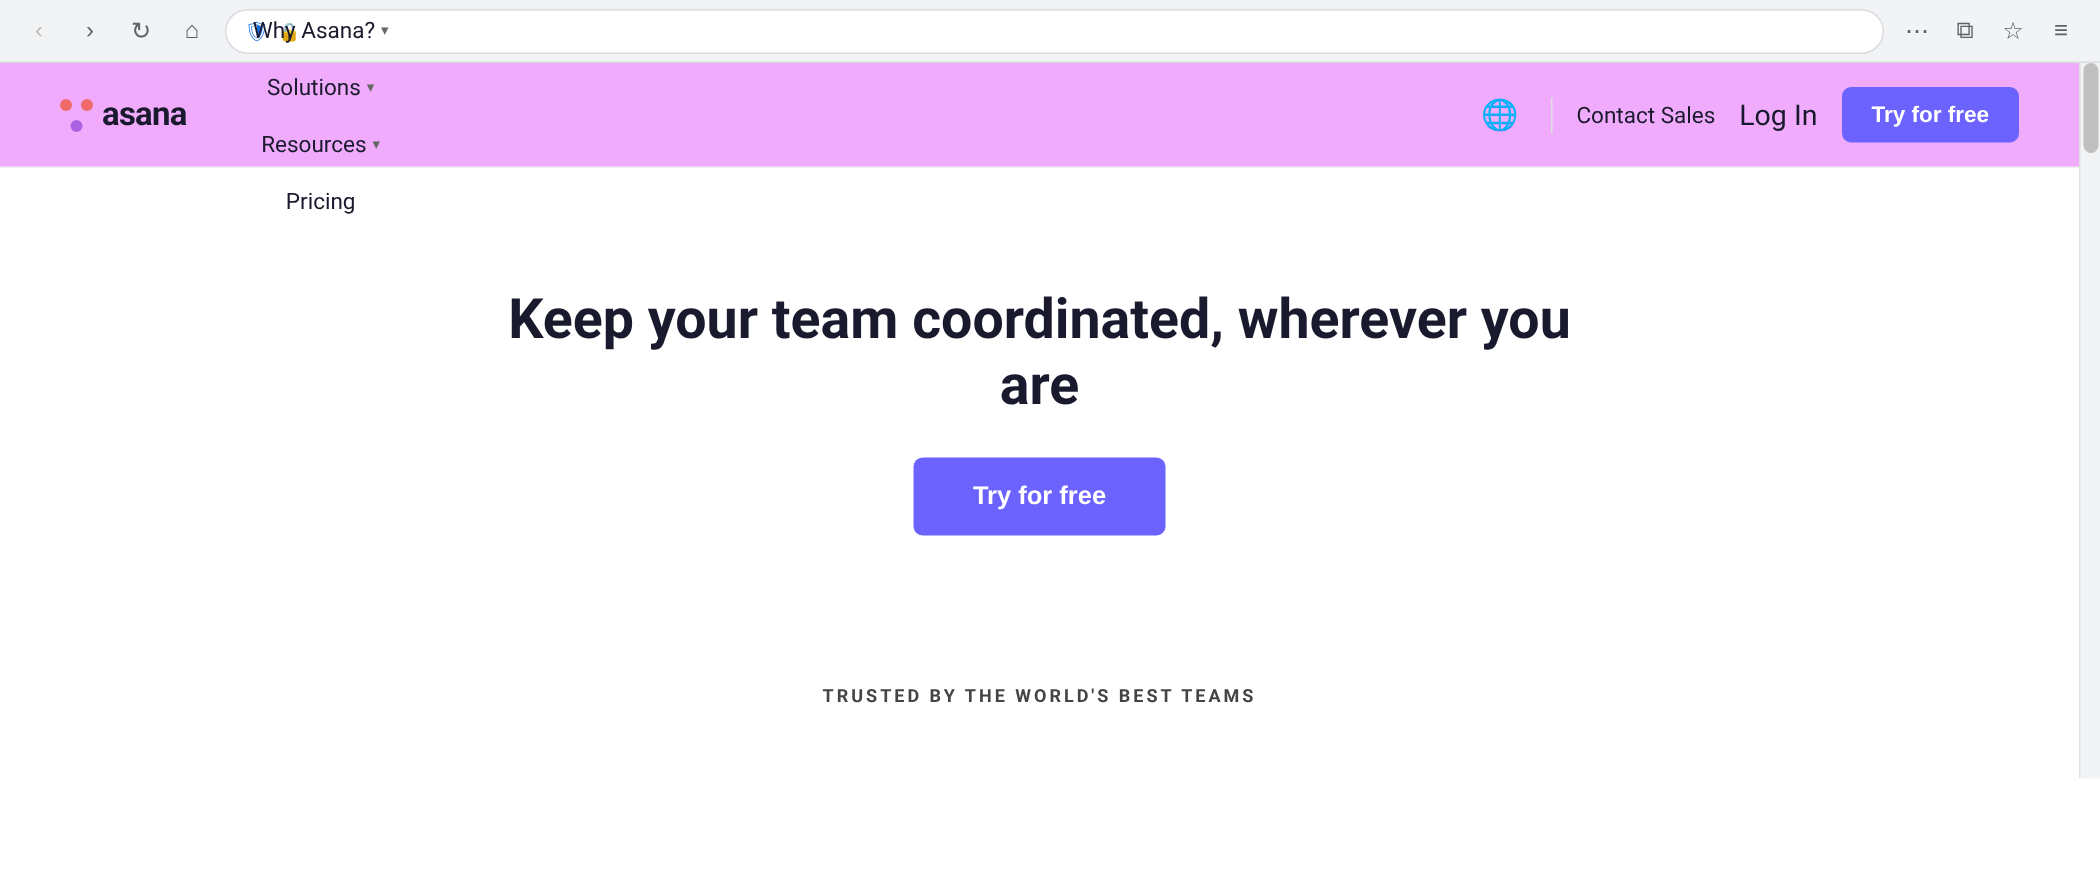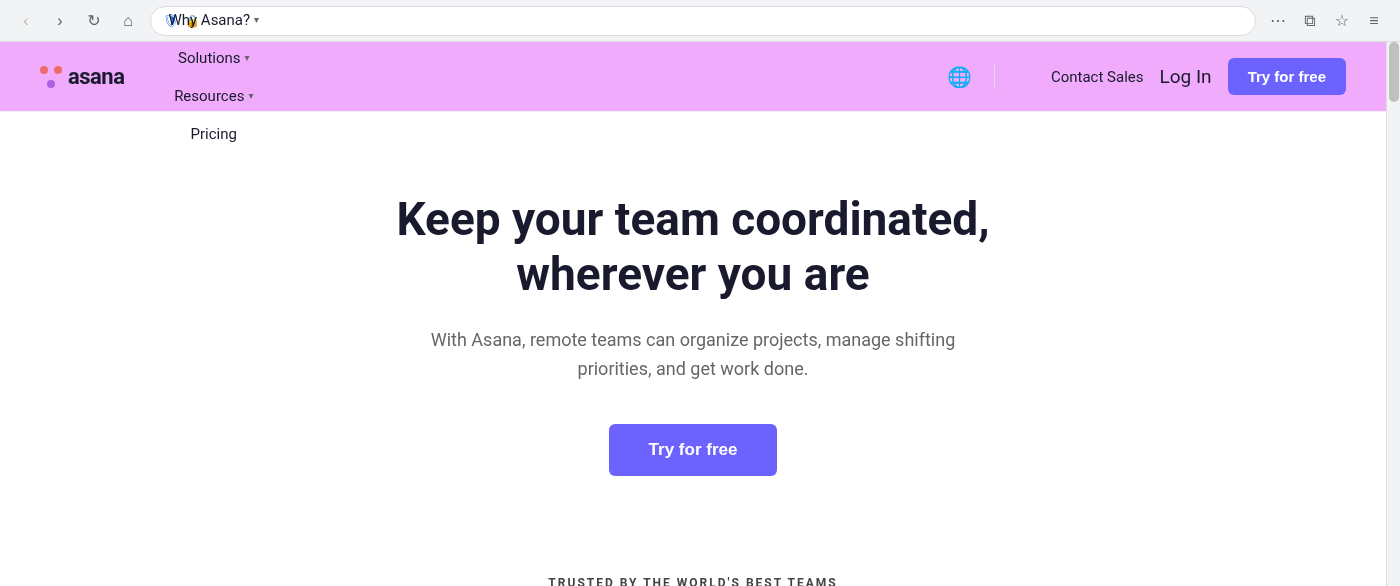--- a/index.html
+++ b/index.html
@@ -135,7 +135,7 @@
       font-size: 20px;
     }
     .nav-divider { width: 1px; height: 24px; background: #e0e0e0; }
-    .contact-sales-link { font-size: 15px; color: #1a1a2e; cursor: pointer; text-decoration: none; margin-left: 40px; }
+    .contact-sales-link { font-size: 15px; color: #1a1a2e; cursor: pointer; text-decoration: none; }
     .login-link { font-size: 19px; color: #1a1a2e; cursor: pointer; text-decoration: none; }
     .try-free-btn {
       background: #6C63FF;

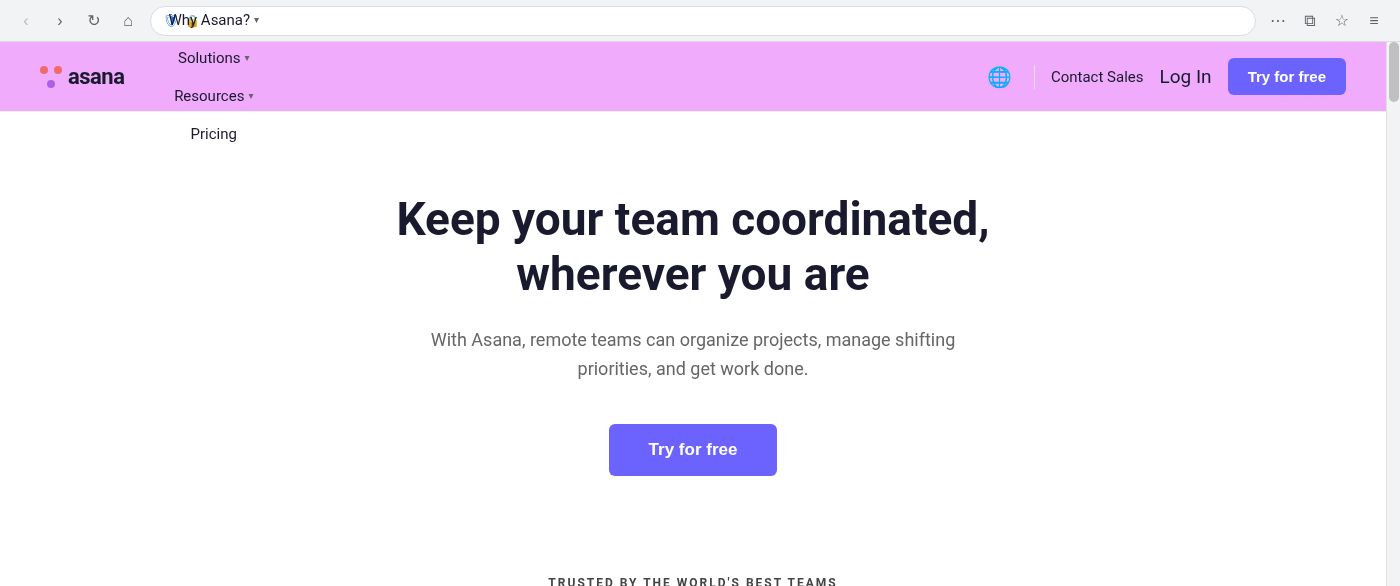--- a/index.html
+++ b/index.html
@@ -155,7 +155,7 @@
       padding: 80px 40px 60px;
     }
     .hero-title {
-      font-size: 46px;
+      font-size: 37px;
       font-weight: 700;
       color: #1a1a2e;
       line-height: 1.2;

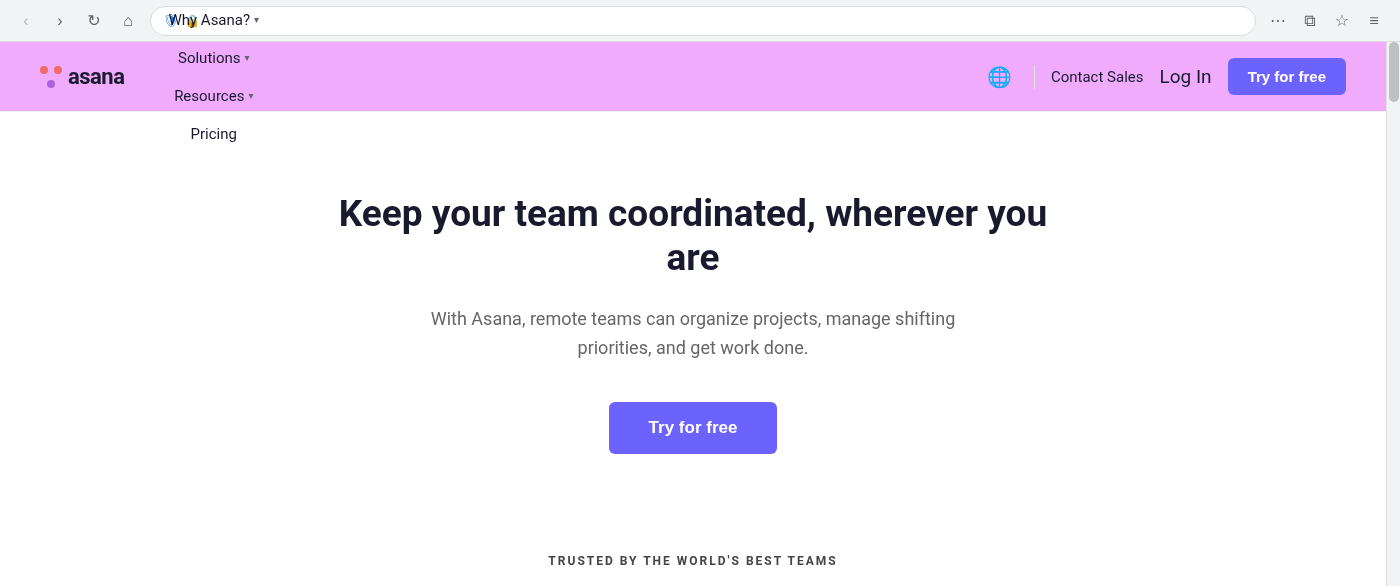--- a/index.html
+++ b/index.html
@@ -262,7 +262,6 @@
 
     <section class="hero">
       <h1 class="hero-title">Keep your team coordinated, wherever you are</h1>
-      <p class="hero-subtitle">With Asana, remote teams can organize projects, manage shifting priorities, and get work done.</p>
       <button class="hero-cta-btn">Try for free</button>
     </section>
 

